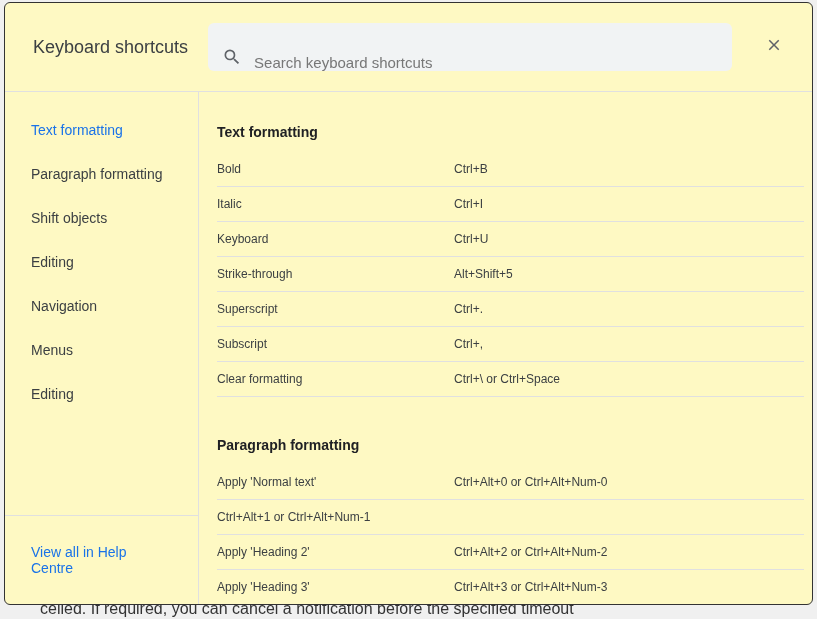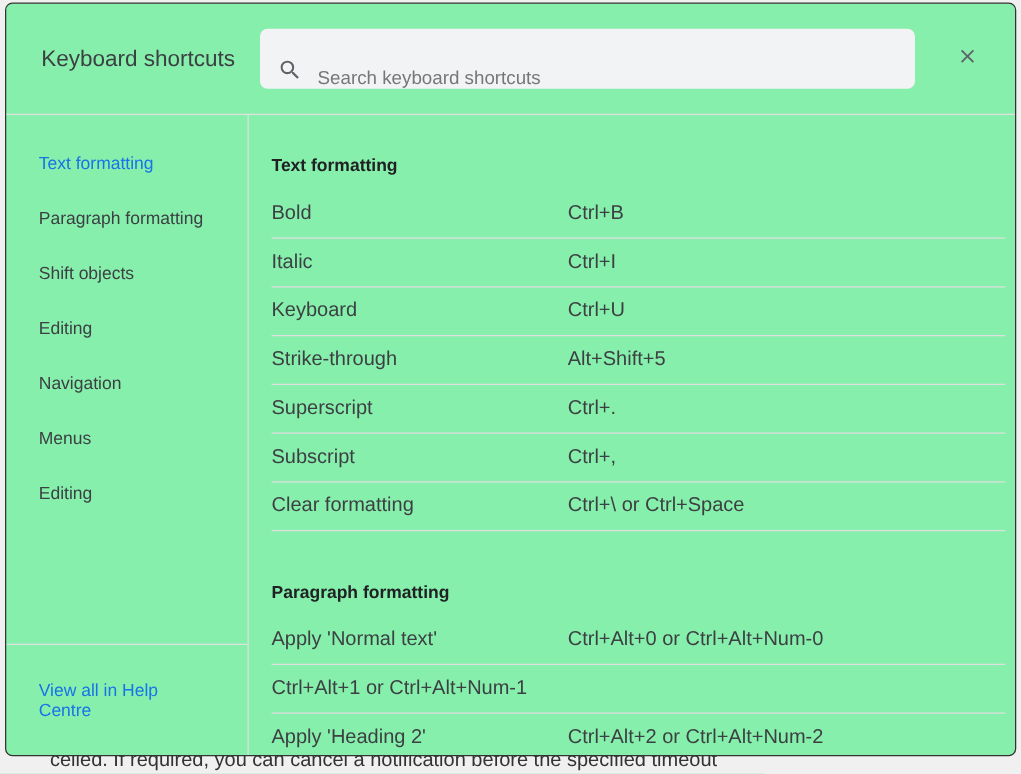--- a/index.html
+++ b/index.html
@@ -21,7 +21,7 @@
       left: 4px;
       right: 4px;
       bottom: 14px;
-      background: #86efac;
+      background: #fef9c3;
       border: 1px solid #333;
       border-radius: 6px;
       display: flex;

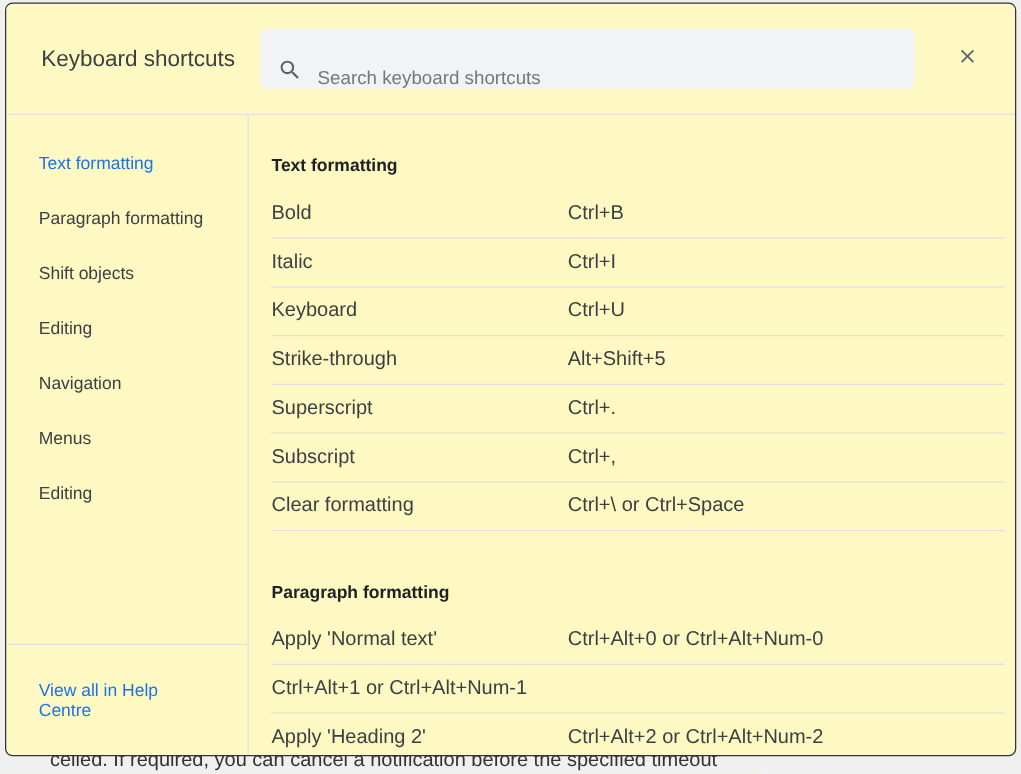--- a/index.html
+++ b/index.html
@@ -139,7 +139,7 @@
       display: flex;
       border-bottom: 1px solid #e0e0e0;
       padding: 10px 0;
-      font-size: 16px;
+      font-size: 12px;
       color: #3c4043;
     }
     .row-label {

